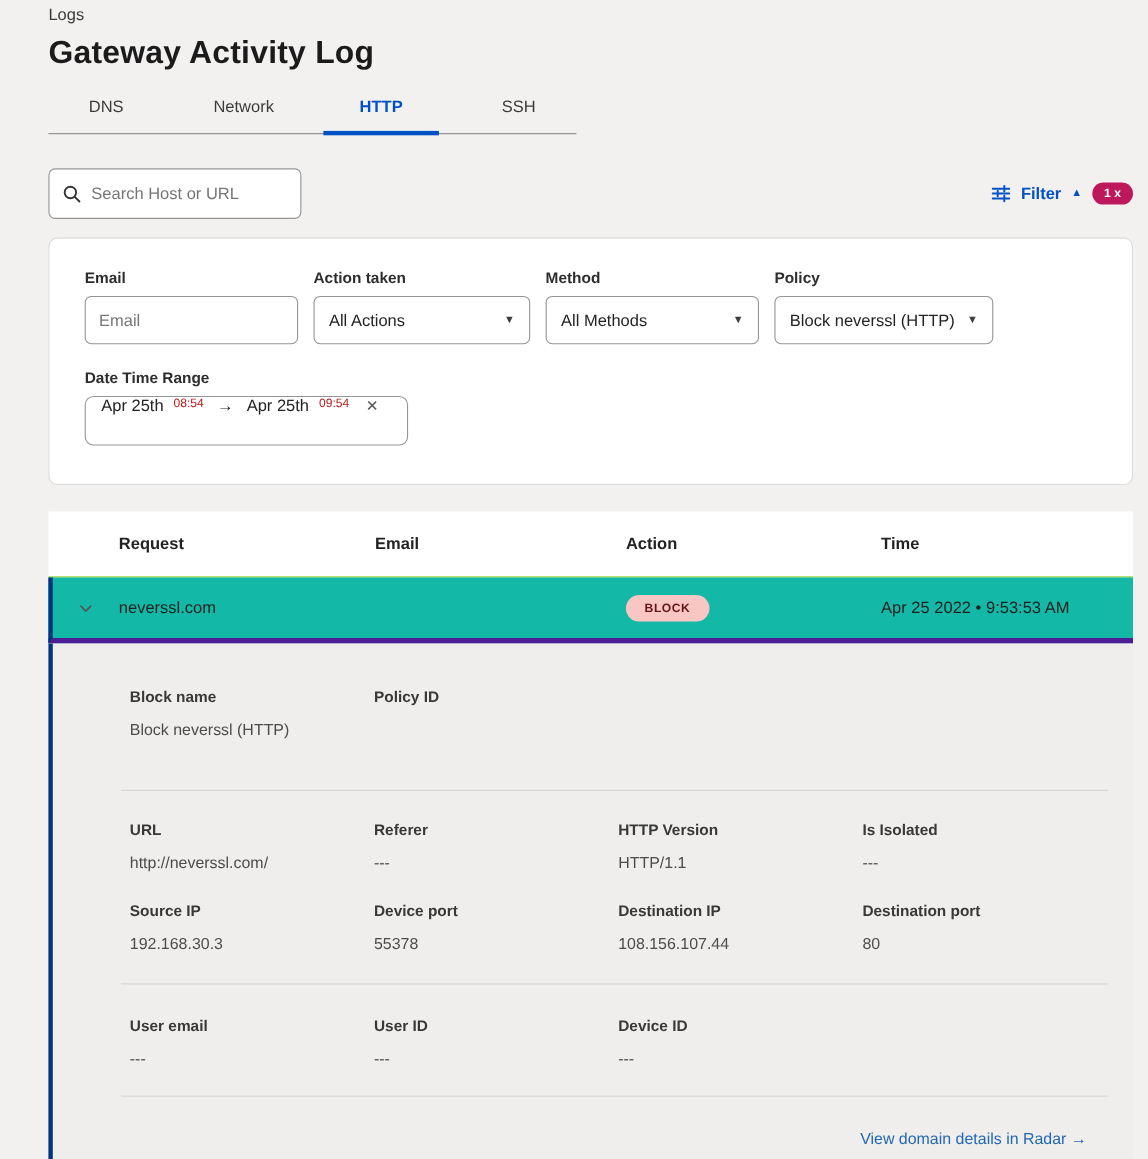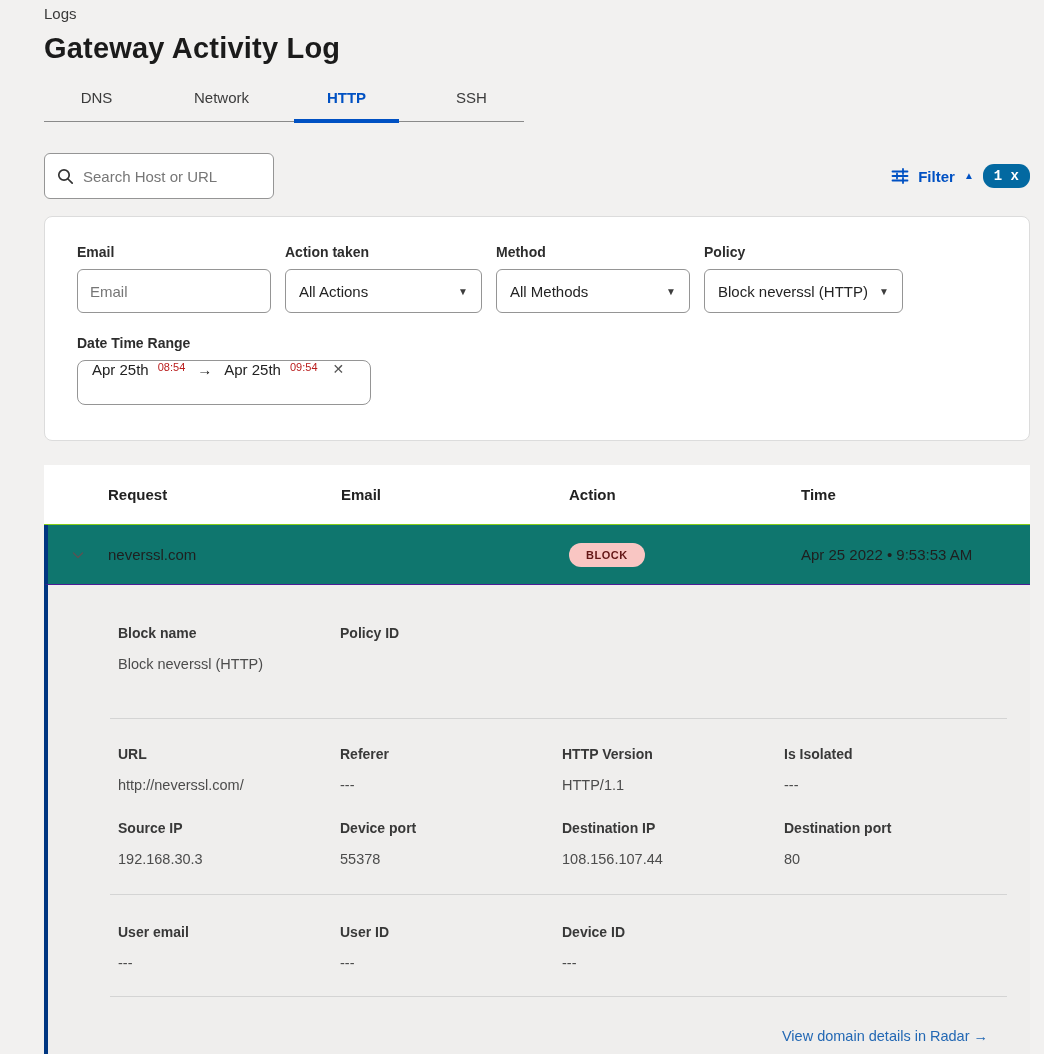--- a/index.html
+++ b/index.html
@@ -29,7 +29,7 @@
   .filter-controls { display: flex; align-items: center; gap: 9px; cursor: pointer; }
   .filter-label { color: #0051c3; font-weight: 700; font-size: 15px; }
   .caret-up { color: #0051c3; font-size: 10px; line-height: 1; }
-  .filter-badge { background: #0369a1; color: #fff; font-size: 14px; font-weight: 700; padding: 4px 11px; border-radius: 11px; font-family: Liberation Mono, monospace; }
+  .filter-badge { background: #be185d; color: #fff; font-size: 11px; font-weight: 700; padding: 4px 11px; border-radius: 11px; }
 
   
   .filter-panel { margin-top: 17px; background: #fff; border: 1px solid #dcdcdc; border-radius: 8px; padding: 27px 32px 35px 32px; }

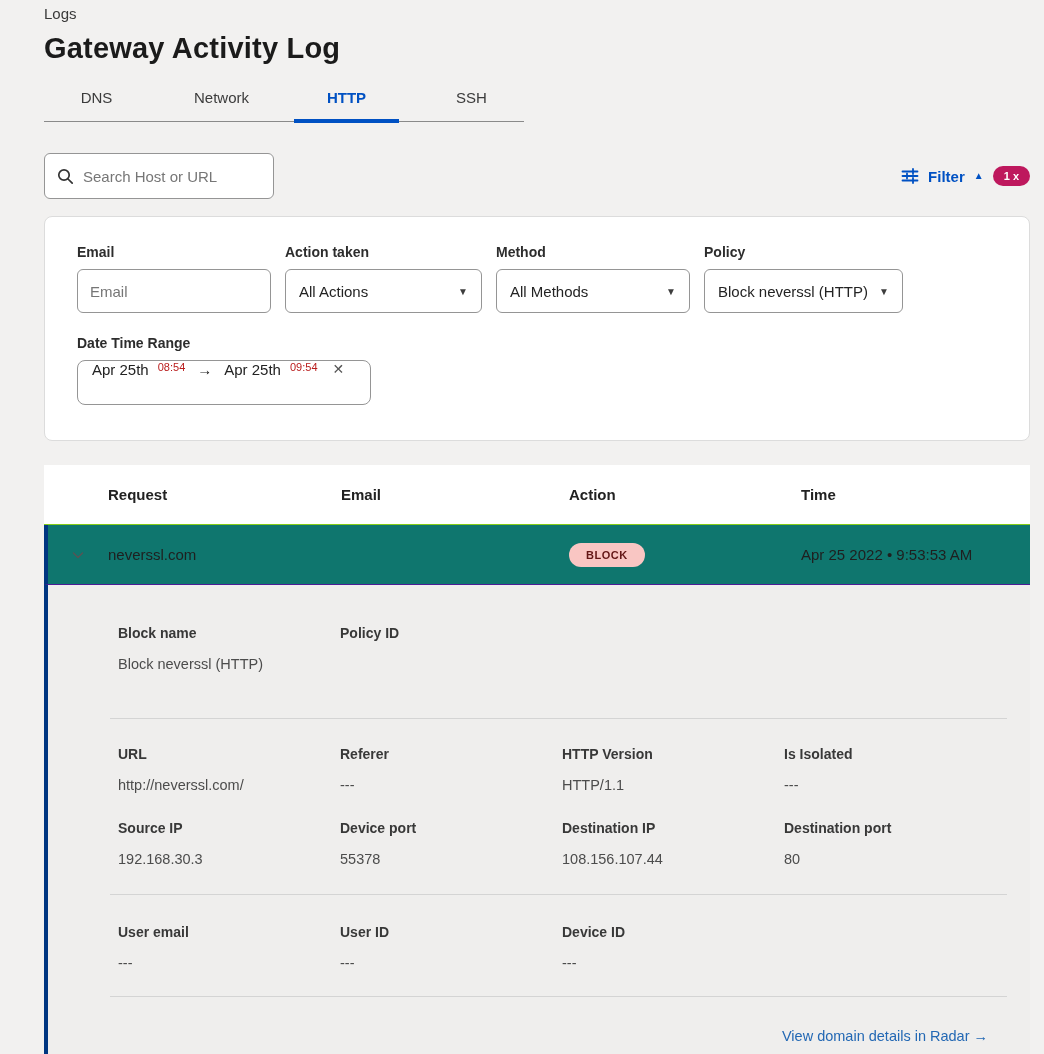--- a/index.html
+++ b/index.html
@@ -50,7 +50,7 @@
   
   .log-table { margin-top: 24px; background: #fff; }
   .table-header { display: grid; grid-template-columns: 64px 233px 228px 232px 1fr; align-items: center; height: 60px; font-size: 15px; font-weight: 700; color: #222; border-bottom: 1px solid #84cc16; }
-  .log-row { display: grid; grid-template-columns: 60px 233px 228px 232px 1fr; align-items: center; height: 60px; border-left: 4px solid #003681; border-bottom: 1px solid #4c1d95; cursor: pointer; background: #0f766e; }
+  .log-row { display: grid; grid-template-columns: 60px 233px 228px 232px 1fr; align-items: center; height: 60px; border-left: 4px solid #003681; border-bottom: 5px solid #4c1d95; cursor: pointer; background: #14b8a6; }
   .chevron-cell { display: flex; justify-content: center; }
   .request-cell { font-size: 15px; color: #1f1f1f; }
   .block-badge { display: inline-block; background: #f9c6c3; color: #641616; font-size: 11px; font-weight: 700; letter-spacing: .5px; padding: 6px 17px; border-radius: 13px; }

